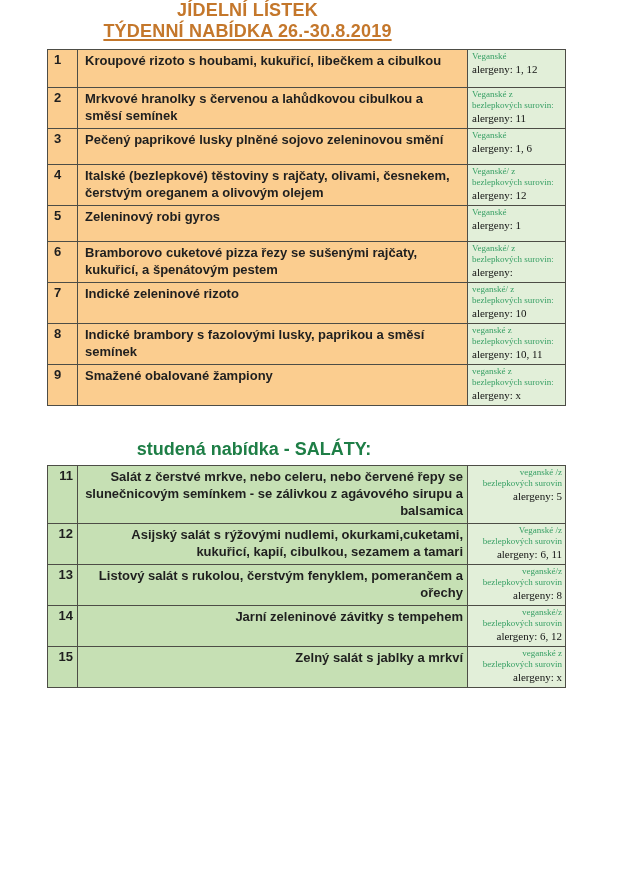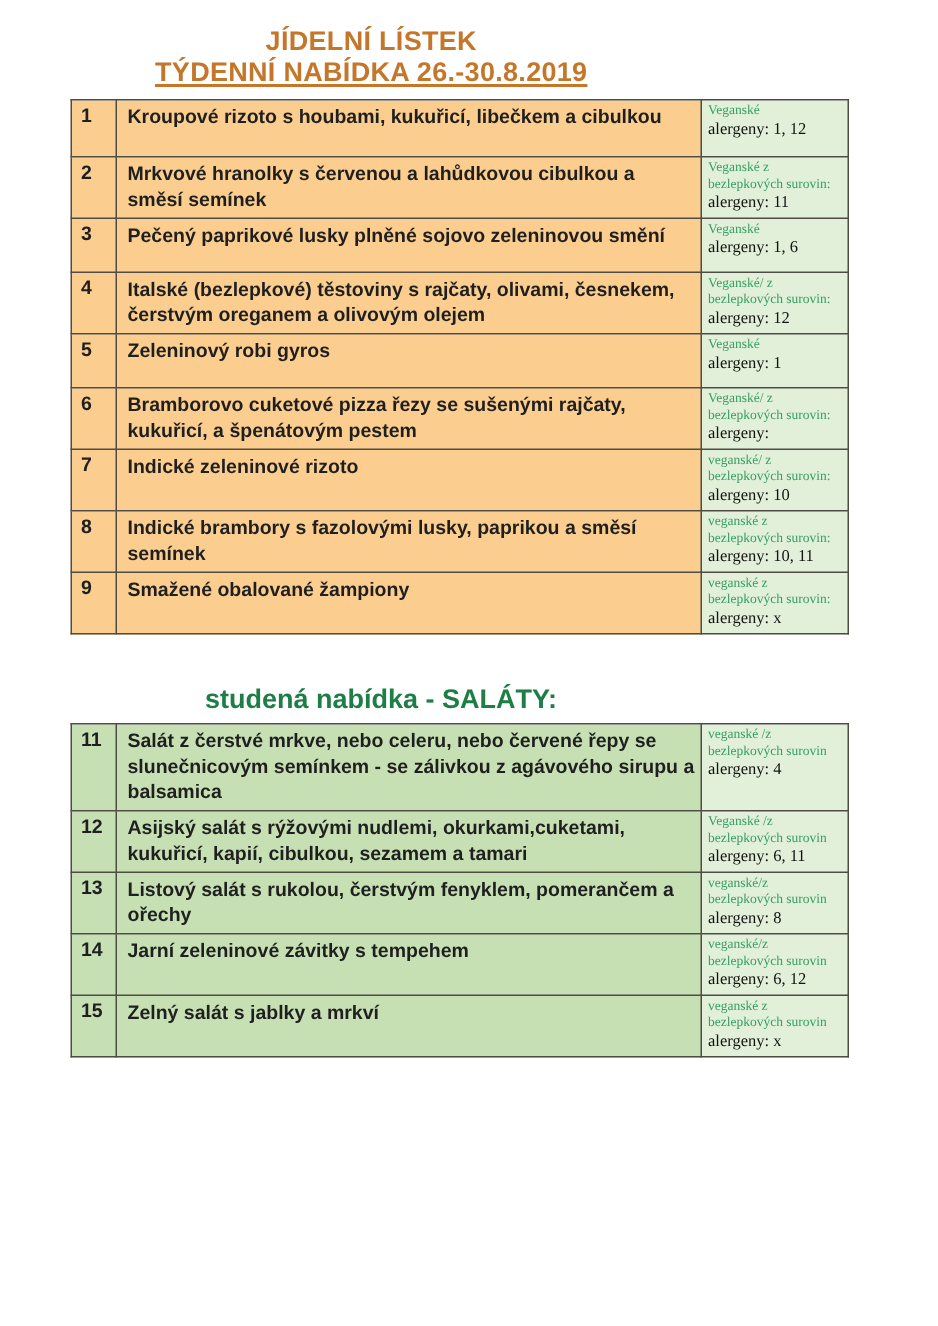--- a/index.html
+++ b/index.html
@@ -20,7 +20,7 @@
     color:var(--text);
     overflow:hidden;
   }
-  .page{width:495px;height:884px;position:relative;padding-top:17px;}
+  .page{width:495px;height:884px;position:relative;}
   .title{
     text-align:center;
     color:var(--title-orange);

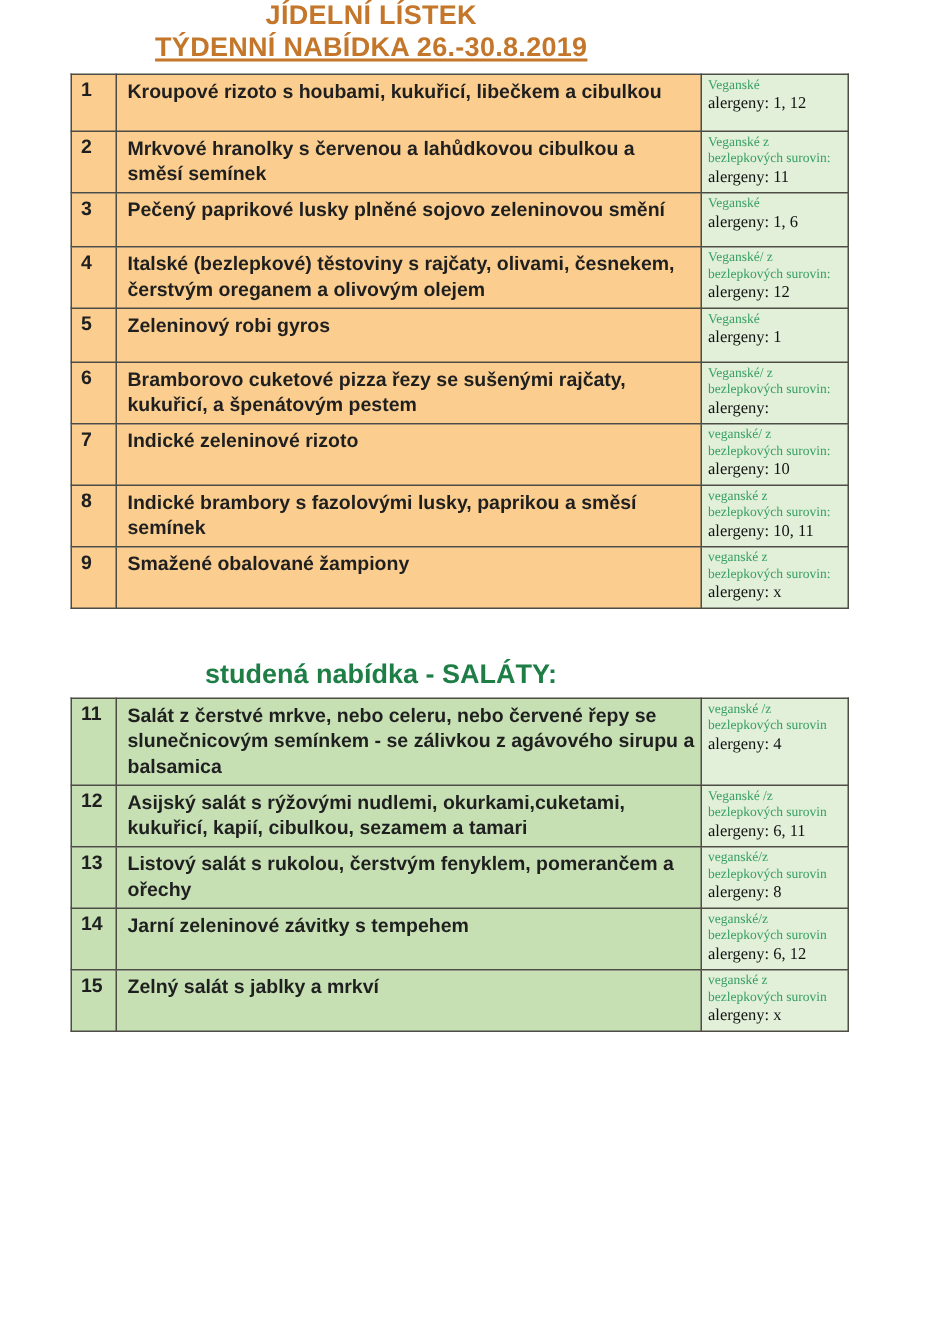--- a/index.html
+++ b/index.html
@@ -71,7 +71,7 @@
     margin-top:33px;
     margin-left:13px;
   }
-  .t2{margin-top:5px;}
+  .t2{margin-top:5px;text-align:right;}
 </style>
 </head>
 <body>

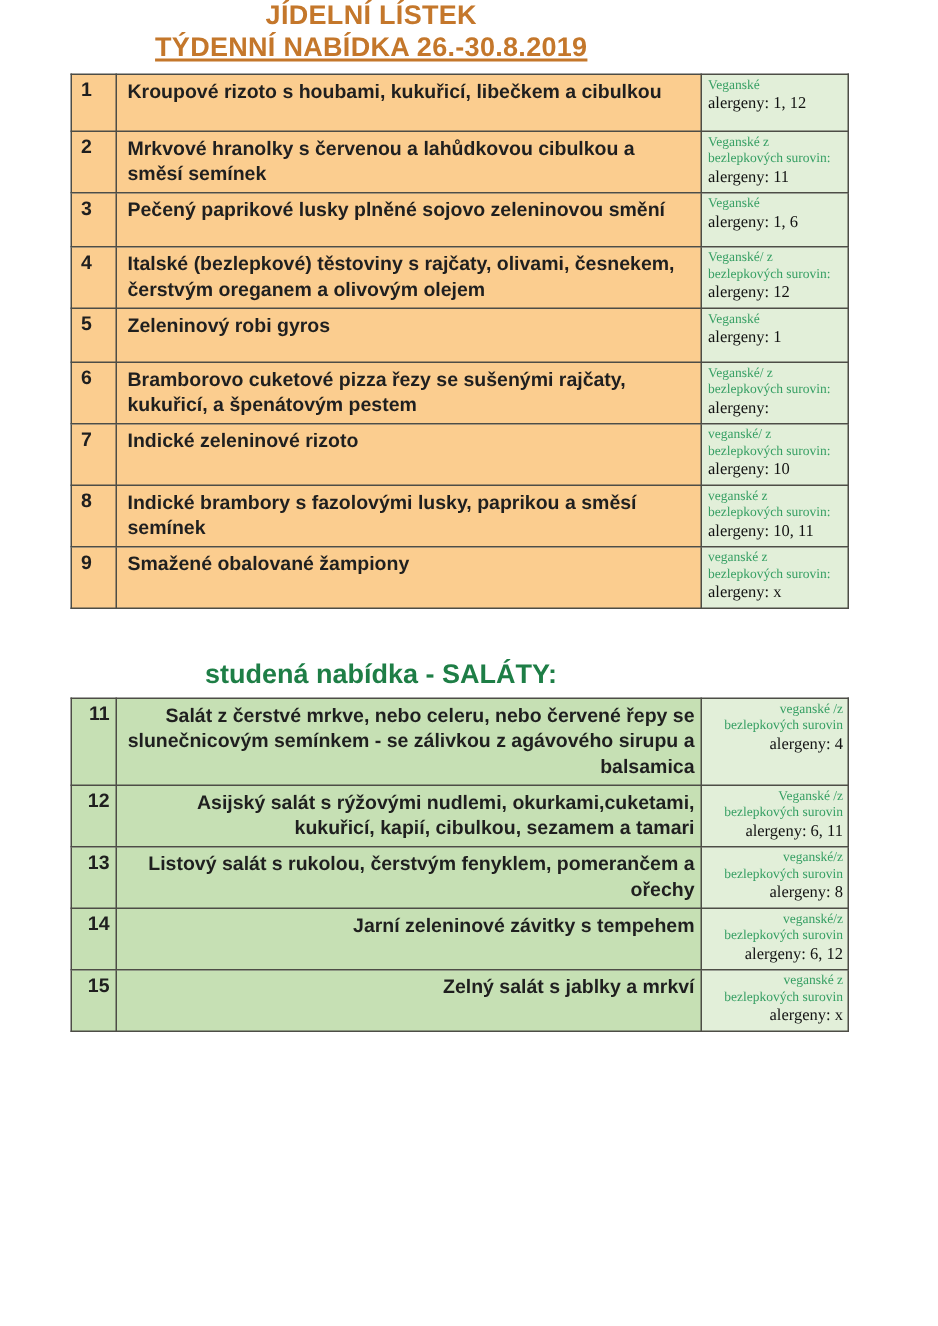--- a/index.html
+++ b/index.html
@@ -167,7 +167,7 @@
         <td class="c-desc">Salát z čerstvé mrkve, nebo celeru, nebo červené řepy se slunečnicovým semínkem - se zálivkou z agávového sirupu a balsamica</td>
         <td class="c-info">
           <div class="vegan">veganské /z bezlepkových surovin</div>
-          <div class="alg">alergeny: 4</div>
+          <div class="alg">alergeny: 5</div>
         </td>
       </tr>
       <tr>

